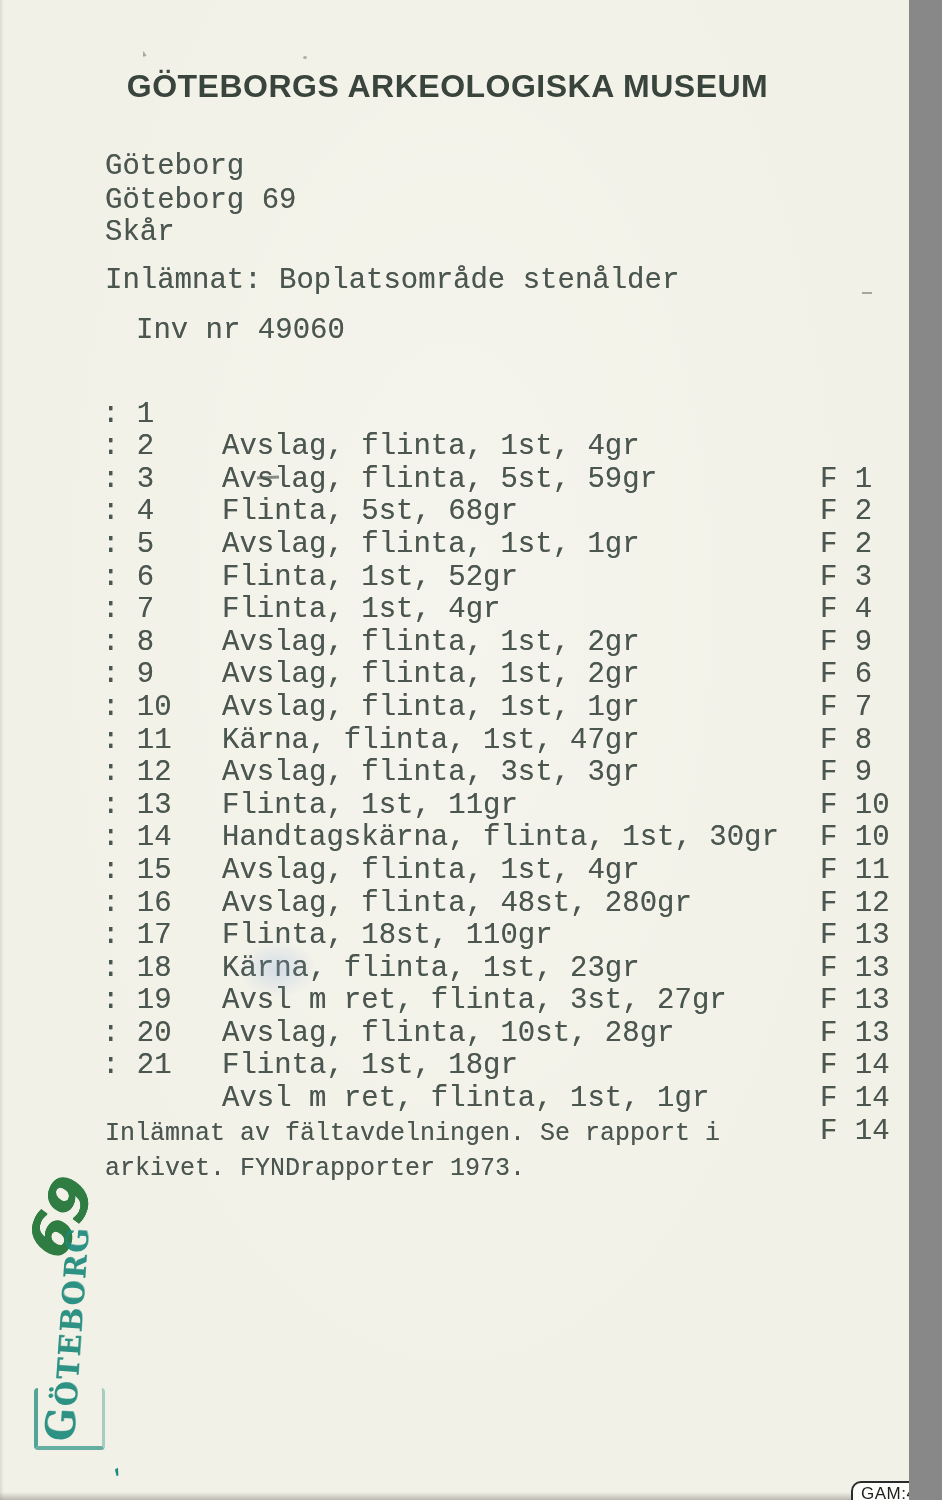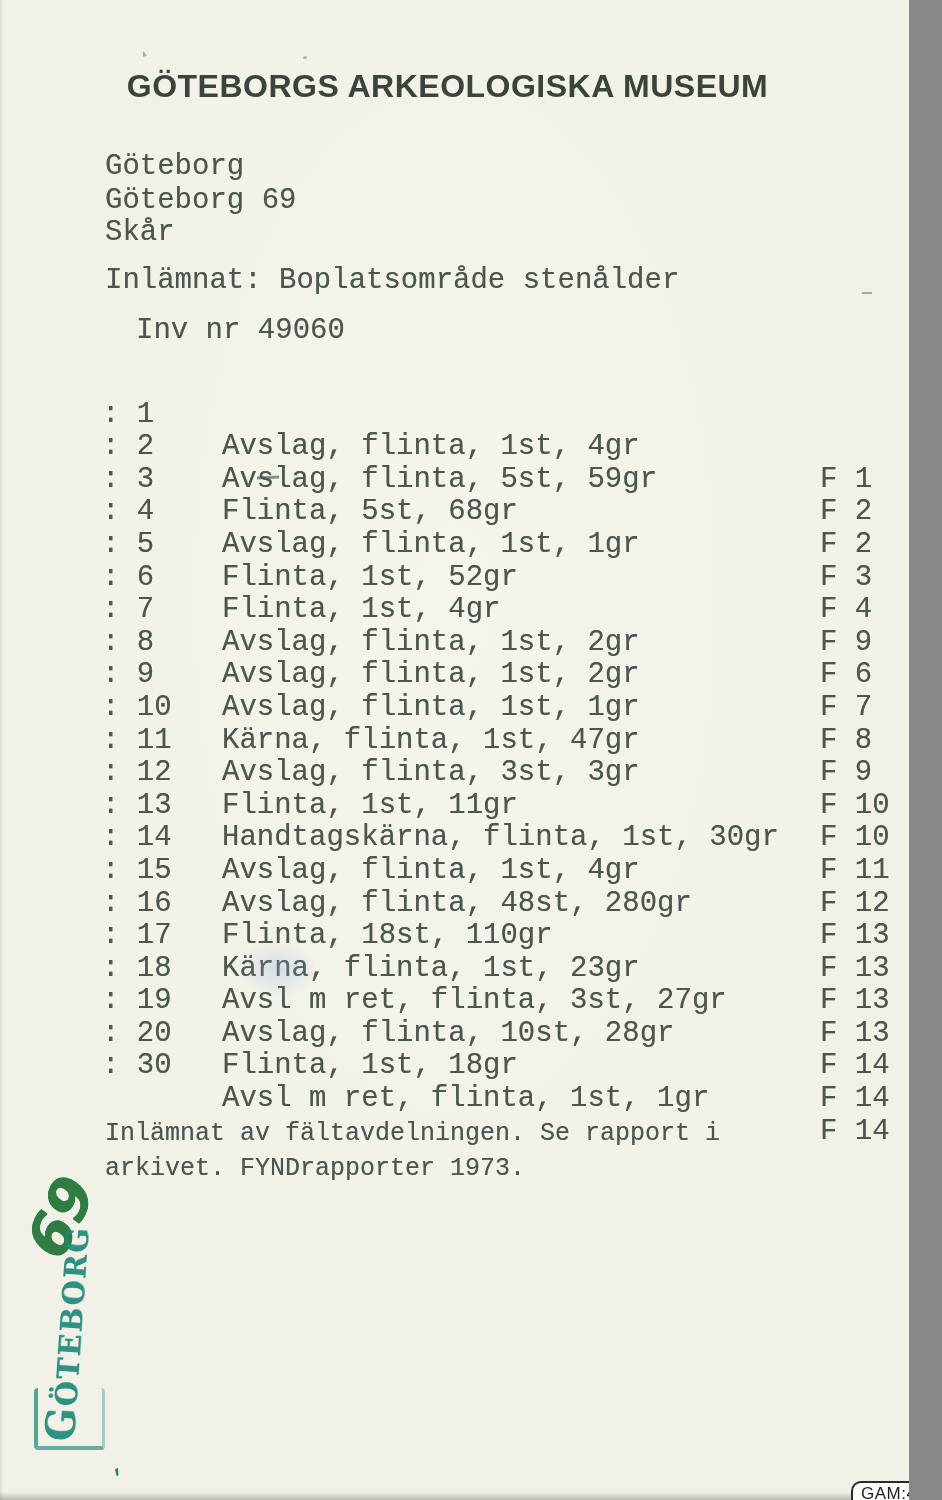--- a/index.html
+++ b/index.html
@@ -247,7 +247,7 @@
       <span class="find">F 14</span>
     </div>
       <div class="find-row">
-      <span class="no">: 30</span>
+      <span class="no">: 21</span>
       <span class="desc">Avsl m ret, flinta, 1st, 1gr</span>
       <span class="find">F 14</span>
     </div>

